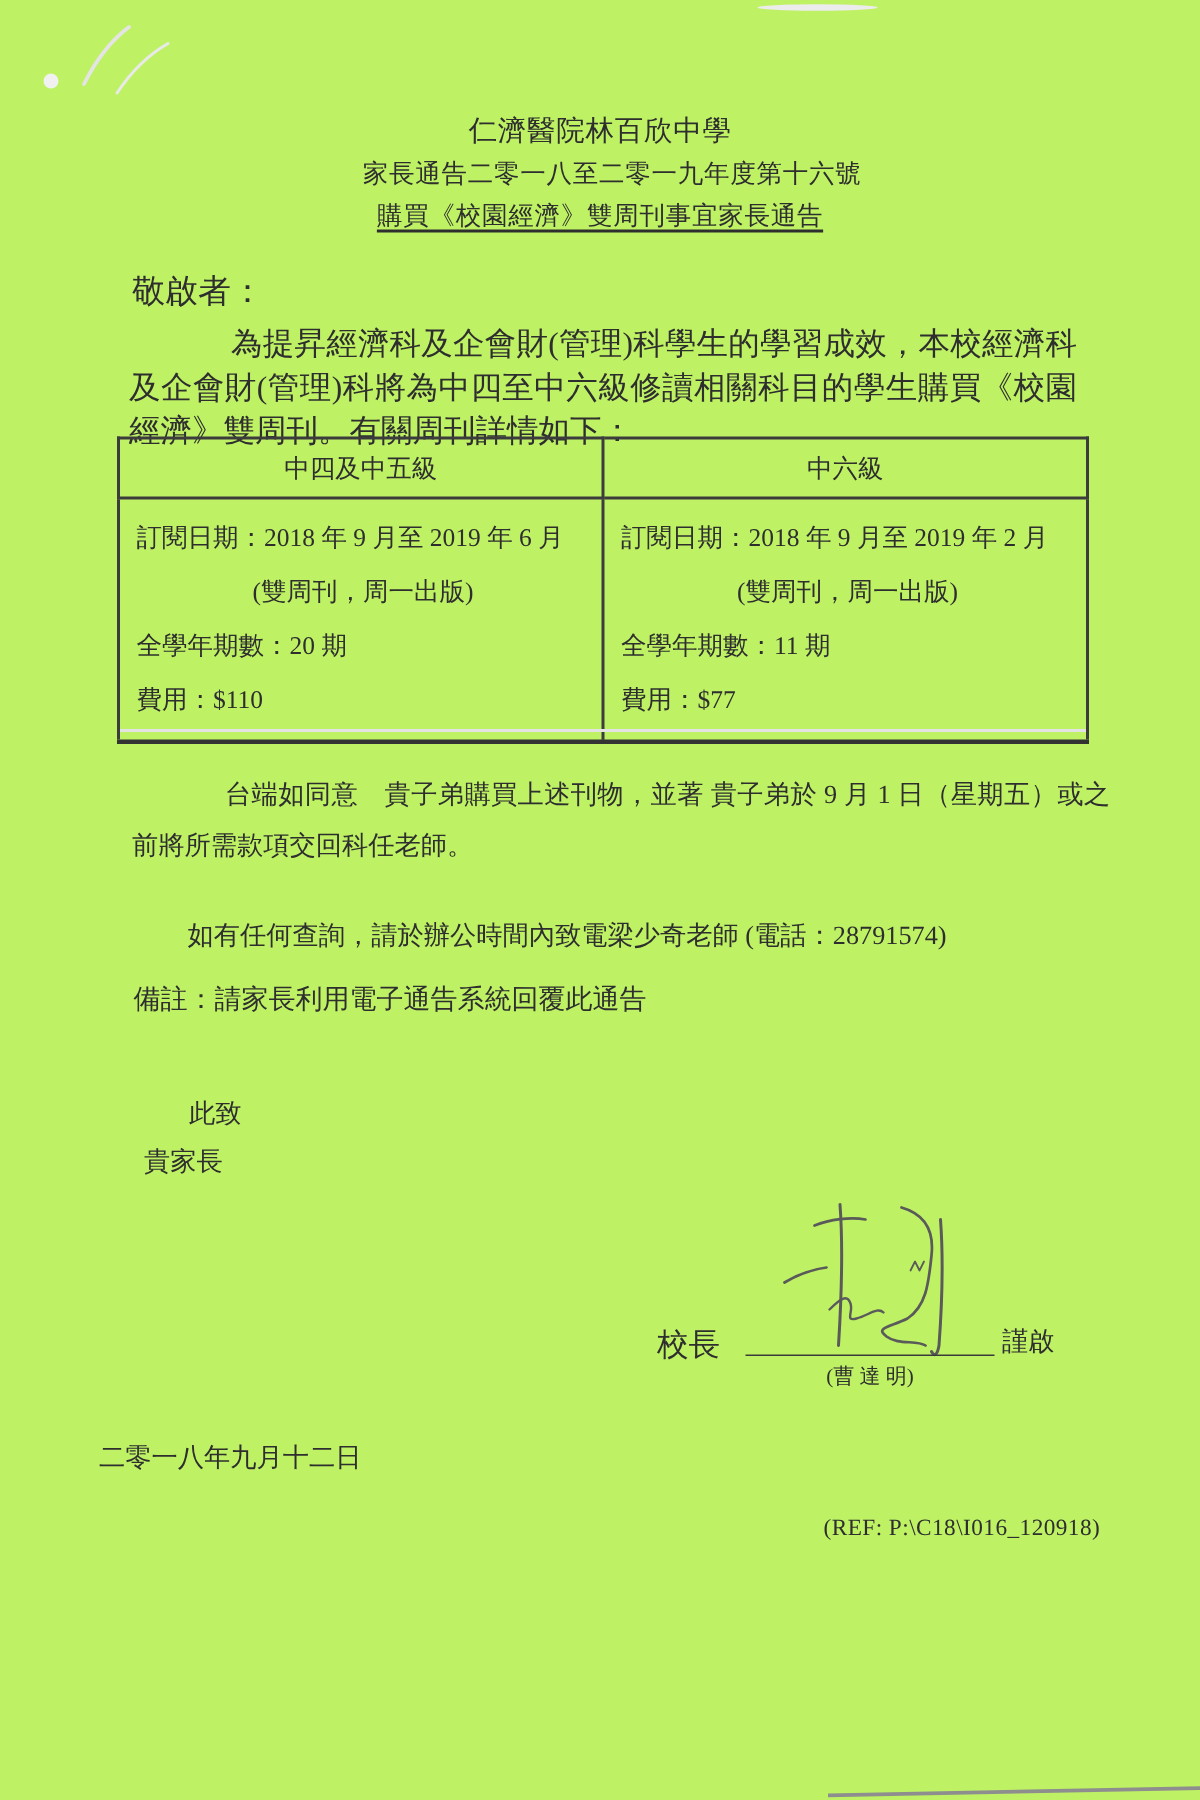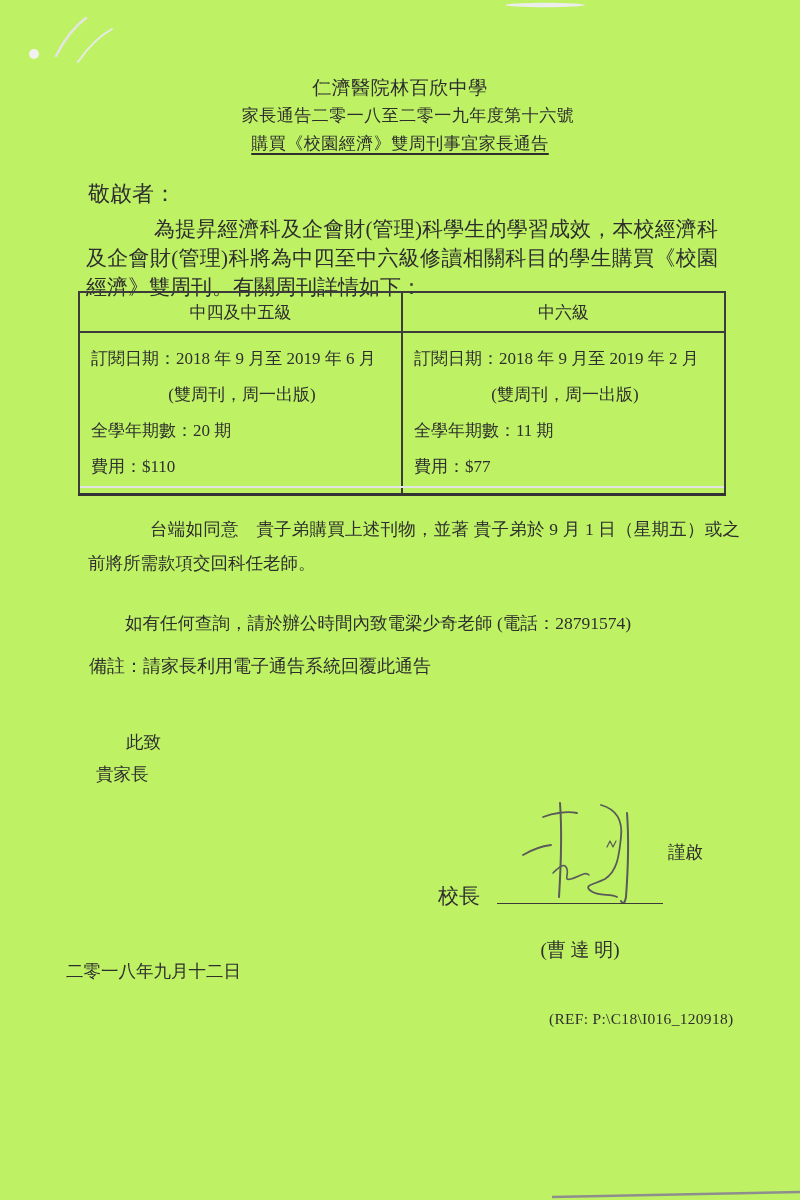--- a/index.html
+++ b/index.html
@@ -51,7 +51,7 @@
   .recipient{top:762px;left:64px;font-size:17.5px;margin-left:32px;}
   .principal-label{top:882px;left:438px;font-size:21px;}
   .sig-line{top:903px;left:497px;width:166px;border-top:1.6px solid #3a3a3a;}
-  .respectfully{top:840px;left:668px;font-size:17.5px;}
+  .respectfully{top:882px;left:668px;font-size:17.5px;}
   .principal-name{top:909px;left:497px;width:166px;text-align:center;font-size:19px;margin-top:28px;}
   .issue-date{top:959px;left:66px;font-size:17.5px;}
   .ref{top:1010px;left:549px;font-size:15.5px;letter-spacing:0.3px;text-align:right;}

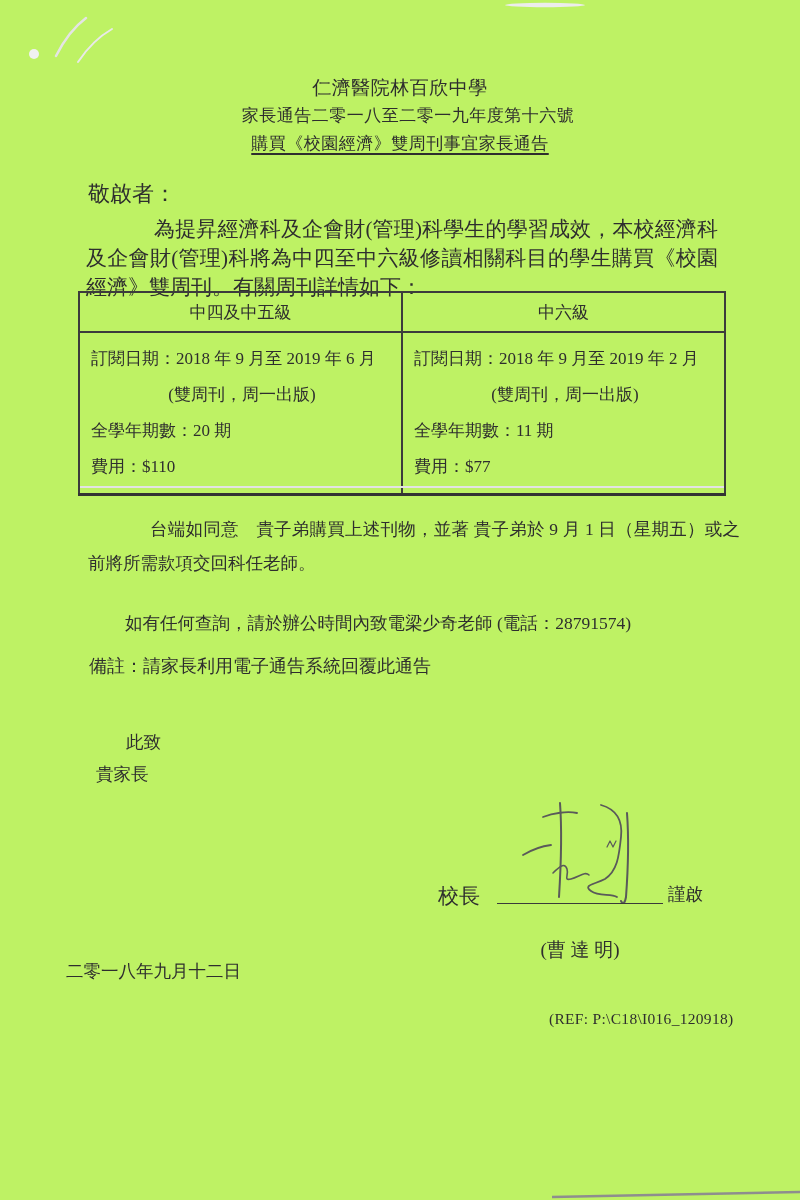--- a/index.html
+++ b/index.html
@@ -52,7 +52,7 @@
   .principal-label{top:882px;left:438px;font-size:21px;}
   .sig-line{top:903px;left:497px;width:166px;border-top:1.6px solid #3a3a3a;}
   .respectfully{top:882px;left:668px;font-size:17.5px;}
-  .principal-name{top:909px;left:497px;width:166px;text-align:center;font-size:19px;margin-top:28px;}
+  .principal-name{top:909px;left:497px;width:166px;text-align:center;font-size:14px;}
   .issue-date{top:959px;left:66px;font-size:17.5px;}
   .ref{top:1010px;left:549px;font-size:15.5px;letter-spacing:0.3px;text-align:right;}
   svg{display:block;}

